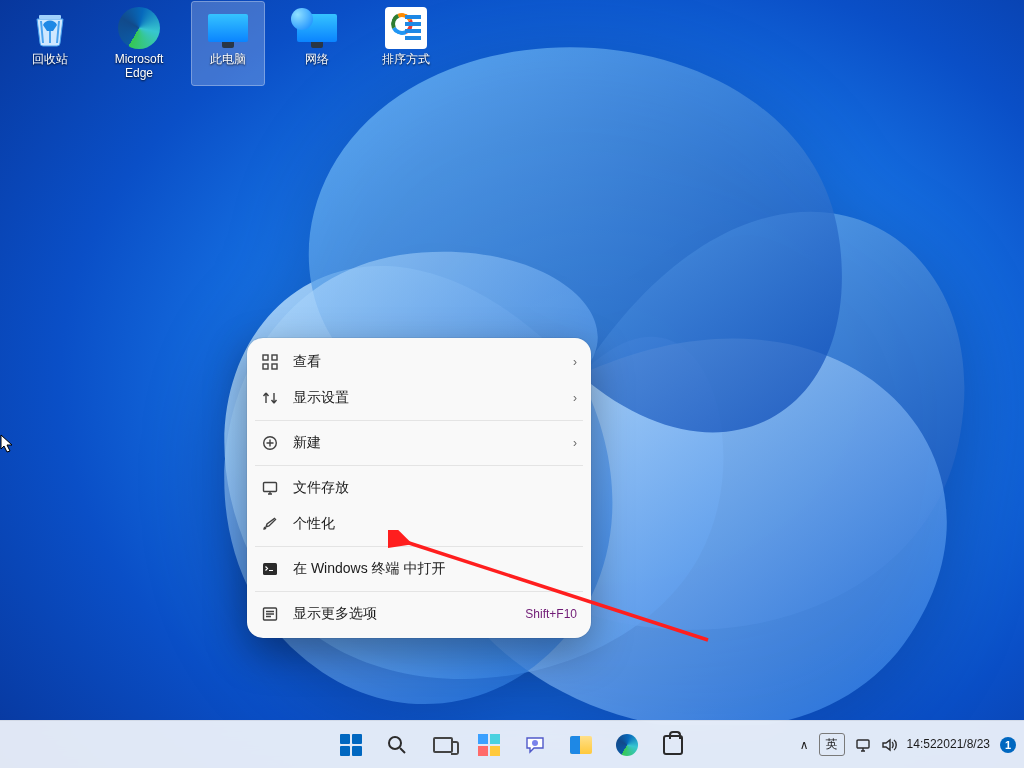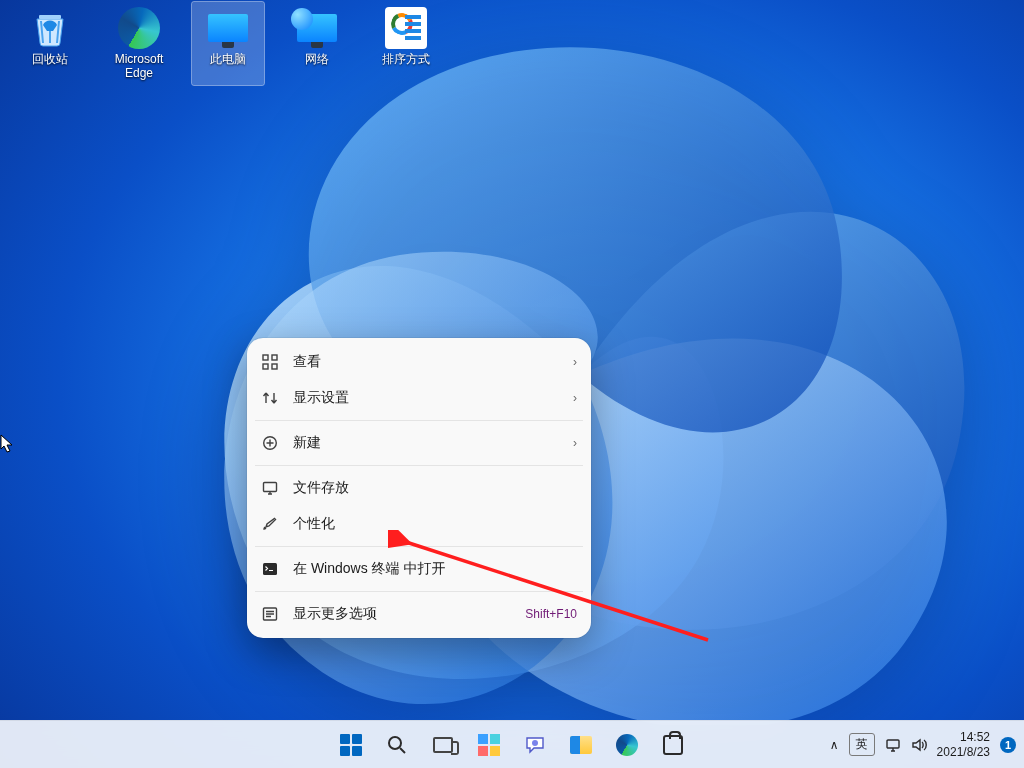--- a/index.html
+++ b/index.html
@@ -47,7 +47,7 @@
 .tbtn{width:40px;height:40px;border-radius:4px;display:flex;align-items:center;justify-content:center}
 .tray{position:absolute;right:8px;display:flex;align-items:center;gap:10px;height:100%;font-size:12px;color:#1b1b1b}
 .tray .stack{display:flex;align-items:center;gap:10px}
-.tray .dt{display:flex;flex-direction:column;align-items:flex-end;line-height:1.2;font-size:12px}
+.tray .dt{display:flex;flex-direction:row;align-items:flex-end;line-height:1.2;font-size:12px}
 .badge{width:16px;height:16px;border-radius:50%;background:#0067c0;color:#fff;display:flex;align-items:center;justify-content:center;font-size:11px;font-weight:600}
 .pill{padding:2px 6px;border:1px solid #7a7a7a;border-radius:3px;font-size:12px}
 

